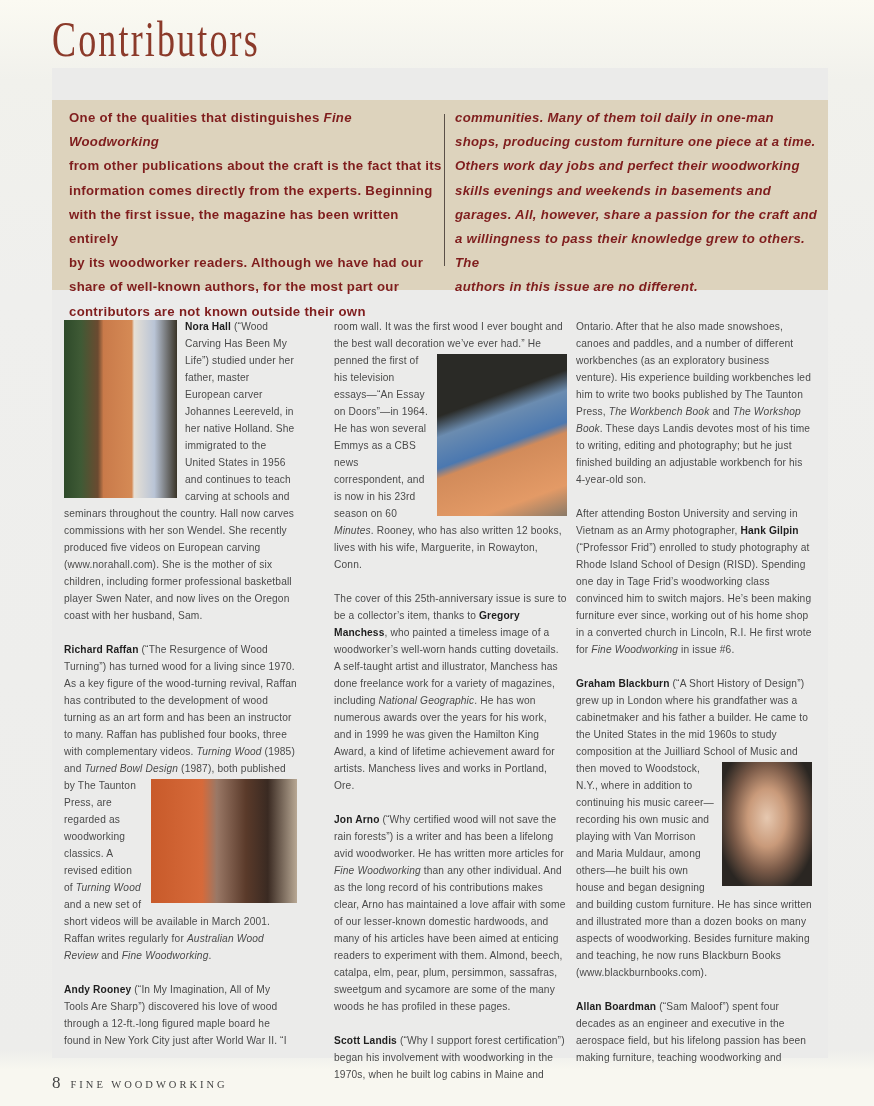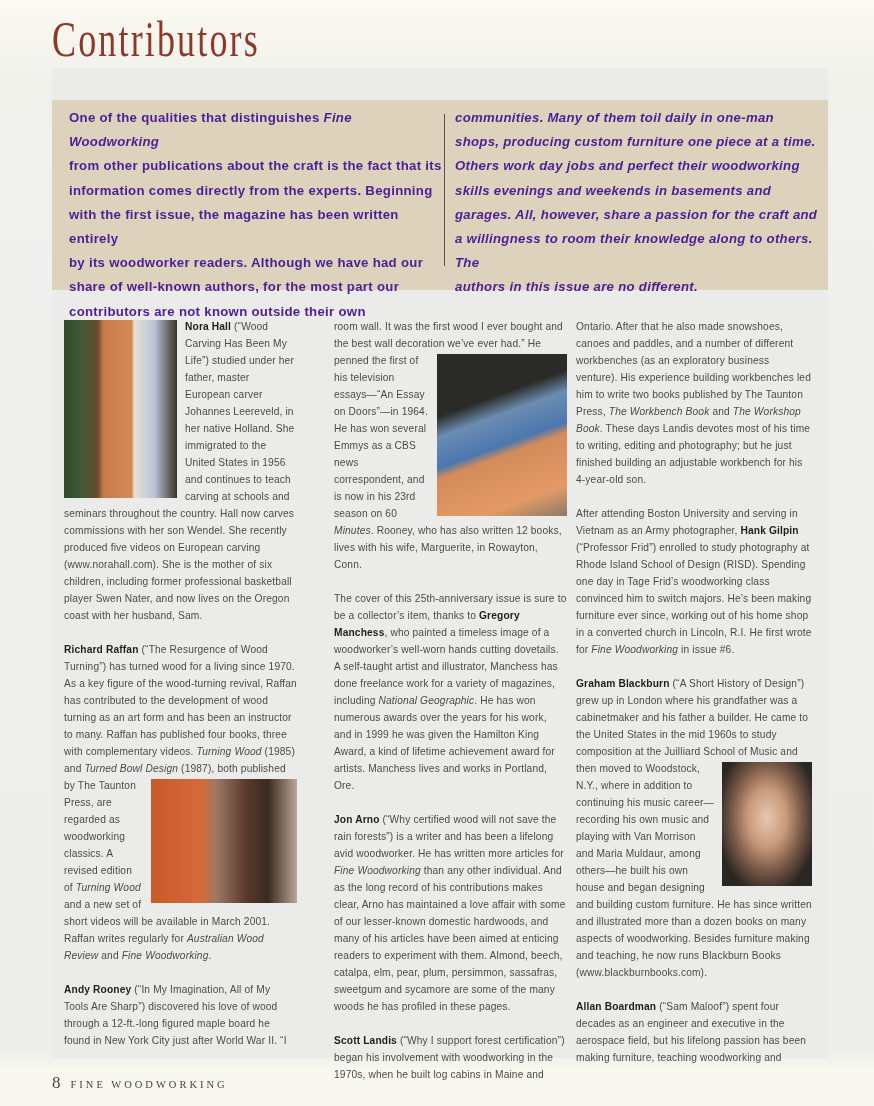--- a/index.html
+++ b/index.html
@@ -8,7 +8,7 @@
   .inner-bg { position:absolute; left:52px; top:68px; width:776px; height:990px; background:#ebebea; }
   h1.title { position:absolute; left:52px; top:14px; margin:0; font-family:"Liberation Serif", serif; font-weight:normal; font-size:50px; letter-spacing:3px; color:#8b3a2a; transform:scaleX(0.72); transform-origin:left top; line-height:1; }
   .intro { position:absolute; left:52px; top:100px; width:776px; height:190px; background:#ddd3bd; }
-  .intro-col { position:absolute; top:6px; font-weight:bold; font-size:13.2px; color:#4c1d95; line-height:24.2px; letter-spacing:0.3px; }
+  .intro-col { position:absolute; top:6px; font-weight:bold; font-size:13.2px; color:#7f1d1d; line-height:24.2px; letter-spacing:0.3px; }
   .intro-col.left { left:17px; width:375px; }
   .intro-col.right { left:403px; width:365px;font-style:italic; }
   .intro-divider { position:absolute; left:392px; top:14px; width:1px; height:152px; background:#5a5048; }

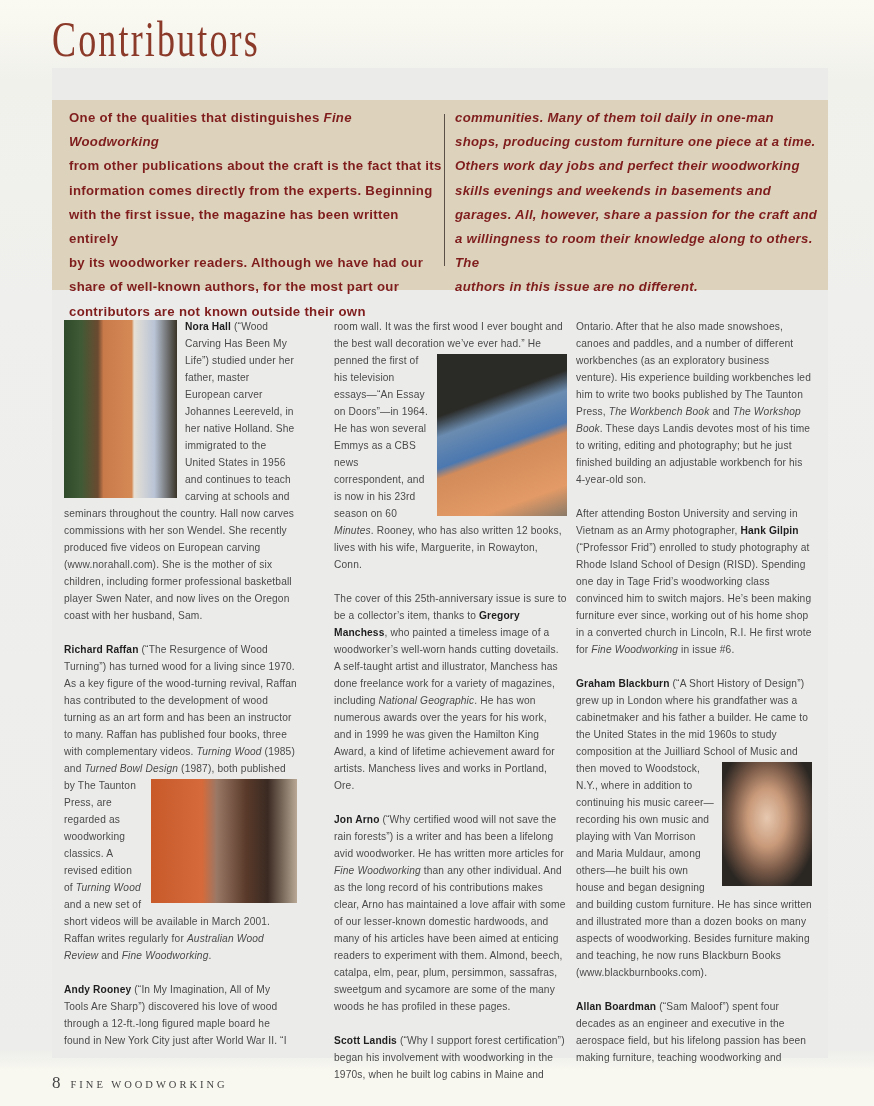--- a/index.html
+++ b/index.html
@@ -54,7 +54,7 @@
     <div>Others work day jobs and perfect their woodworking</div>
     <div>skills evenings and weekends in basements and</div>
     <div>garages. All, however, share a passion for the craft and</div>
-    <div>a willingness to room their knowledge along to others. The</div>
+    <div>a willingness to pass their knowledge grew to others. The</div>
     <div>authors in this issue are no different.</div>
   </div>
 </div>

